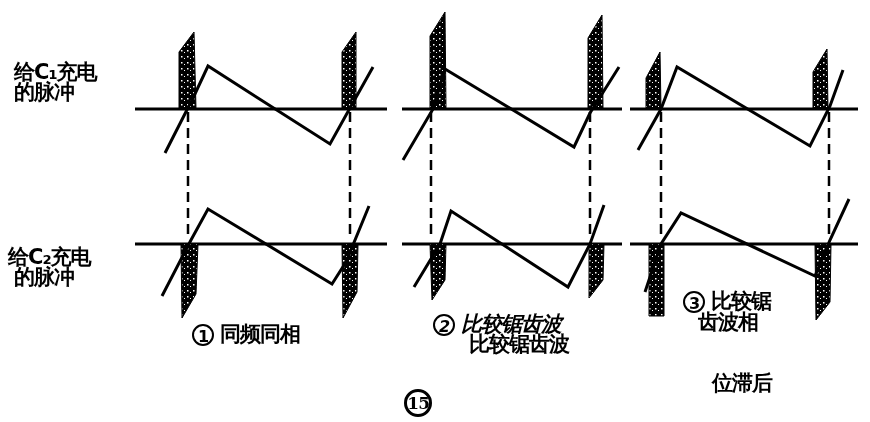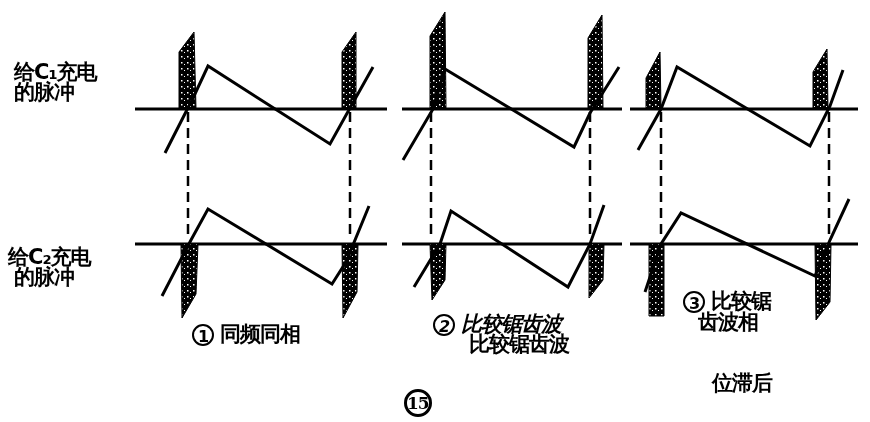--- a/index.html
+++ b/index.html
@@ -15,7 +15,7 @@
           margin-right: 6px; box-sizing: border-box; vertical-align: middle; }
   .fignum { position: absolute; left: 404px; top: 389px; width: 28px; height: 28px;
             border: 3px solid #000; border-radius: 50%; box-sizing: border-box;
-            text-align: left; line-height: 22px; font-size: 17px; font-weight: bold;
+            text-align: right; line-height: 22px; font-size: 17px; font-weight: bold;
             font-family: "DejaVu Serif", serif; letter-spacing: -1px; }
 </style>
 </head>

